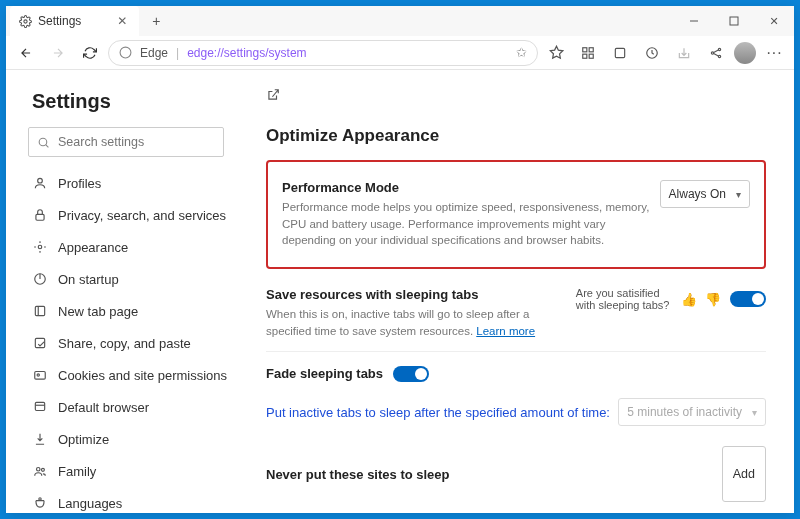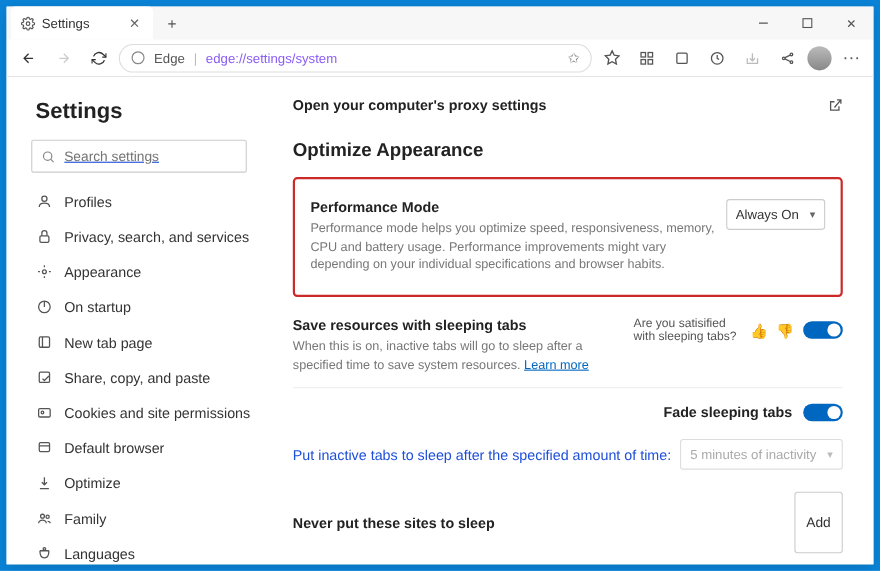--- a/index.html
+++ b/index.html
@@ -275,7 +275,6 @@
 
     <div class="main">
       <div class="row-link">
-        <span>Open your computer's proxy settings</span>
         <span class="ext-ico">
             <svg width="14" height="14" viewBox="0 0 24 24" fill="none" stroke="#555" stroke-width="2">
               <path d="M18 13v6H5V6h6m4-3h6v6m0-6L11 15"></path>

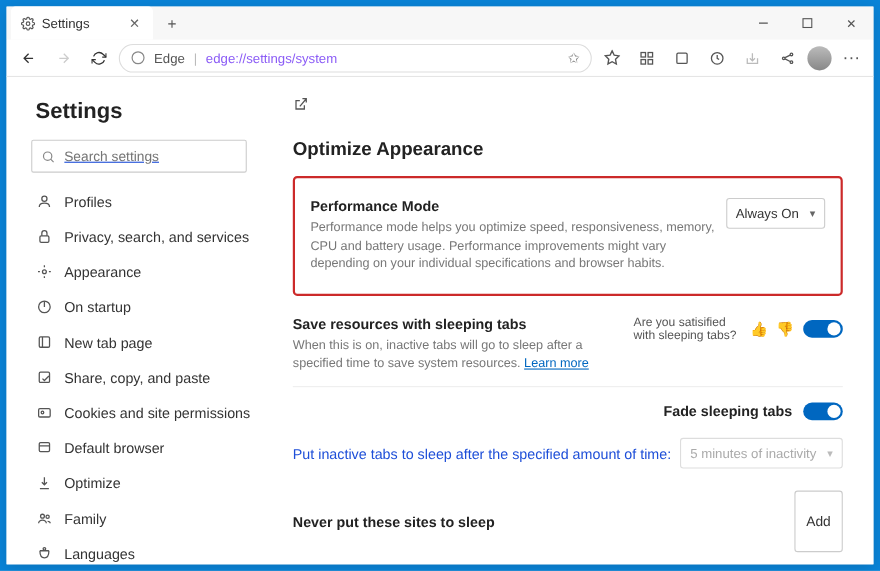--- a/index.html
+++ b/index.html
@@ -28,7 +28,7 @@
   .sidebar { width:232px; padding:14px 0 10px 0; overflow-y:auto; }
   .sidebar h1 { font-size:20px; font-weight:600; color:#222; padding:6px 18px 10px 26px; }
   .search { margin:4px 14px 8px 22px; height:30px; border:1px solid #ccc; border-radius:2px; display:flex; align-items:center; padding:0 8px; gap:8px; }
-  .search input { border:none; outline:none; font-size:12.5px; flex:1; color:#1d4ed8;text-decoration:underline; }
+  .search input { border:none; outline:none; font-size:12.5px; flex:1; color:#1d4ed8; }
   .navlist { list-style:none; padding:2px 0; }
   .navitem { display:flex; align-items:center; gap:10px; height:32px; padding:0 10px 0 26px; font-size:13px; color:#333; }
   .navicon { width:16px; height:16px; display:flex; align-items:center; justify-content:center; color:#555; font-size:13px; }

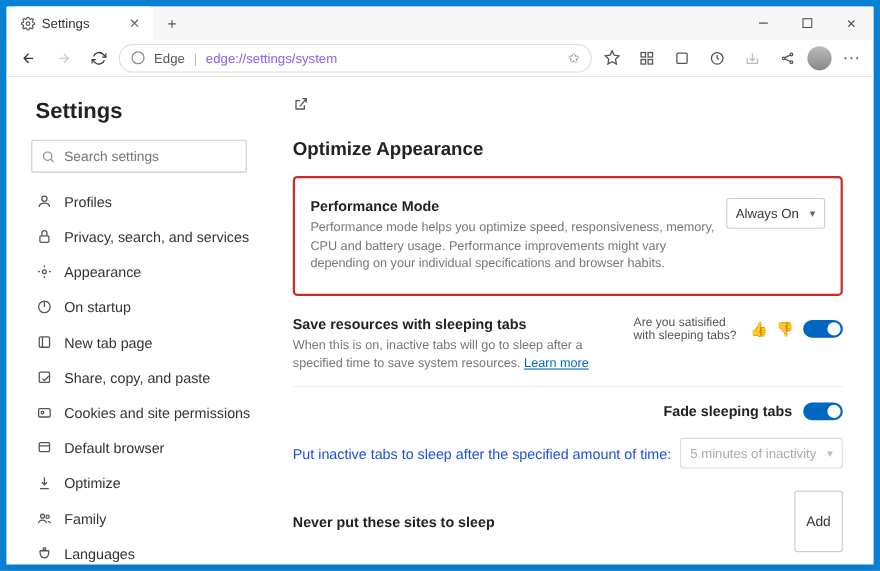--- a/index.html
+++ b/index.html
@@ -39,7 +39,7 @@
   .ext-ico { color:#666; font-size:14px; }
   .section-title { font-size:17px; font-weight:600; color:#222; margin:10px 0 14px 0; }
   .card-hl { border:2px solid #cc2a2a; border-radius:4px; padding:12px 14px; margin-bottom:12px; }
-  .setting-row { display:flex; align-items:flex-start; justify-content:flex-end; gap:10px; padding:6px 0; }
+  .setting-row { display:flex; align-items:flex-start; justify-content:flex-start; gap:10px; padding:6px 0; }
   .setting-row.line { border-top:1px solid #eee; padding-top:14px; margin-top:6px; }
   .s-title { font-size:13px; font-weight:600; color:#222; }
   .s-desc { font-size:11.5px; color:#777; line-height:1.45; margin-top:4px; max-width:430px; }

